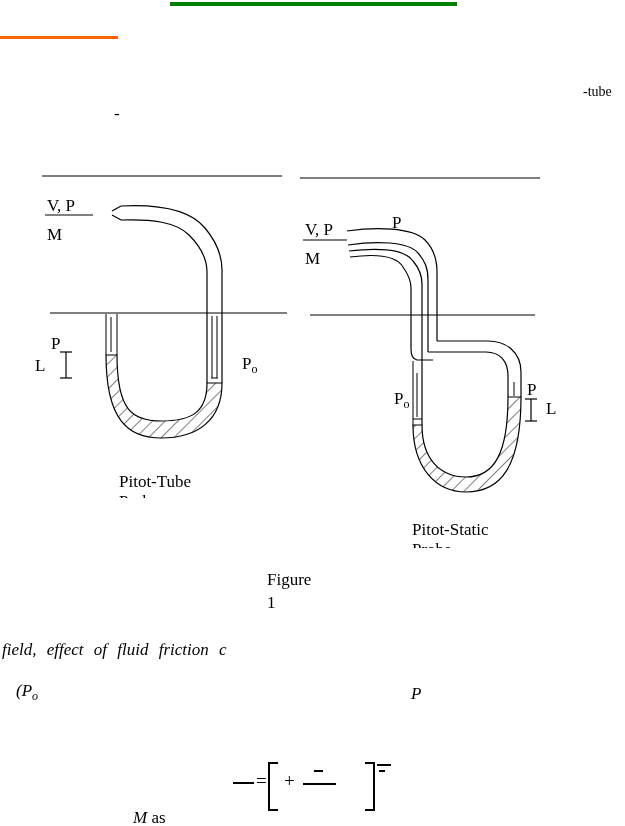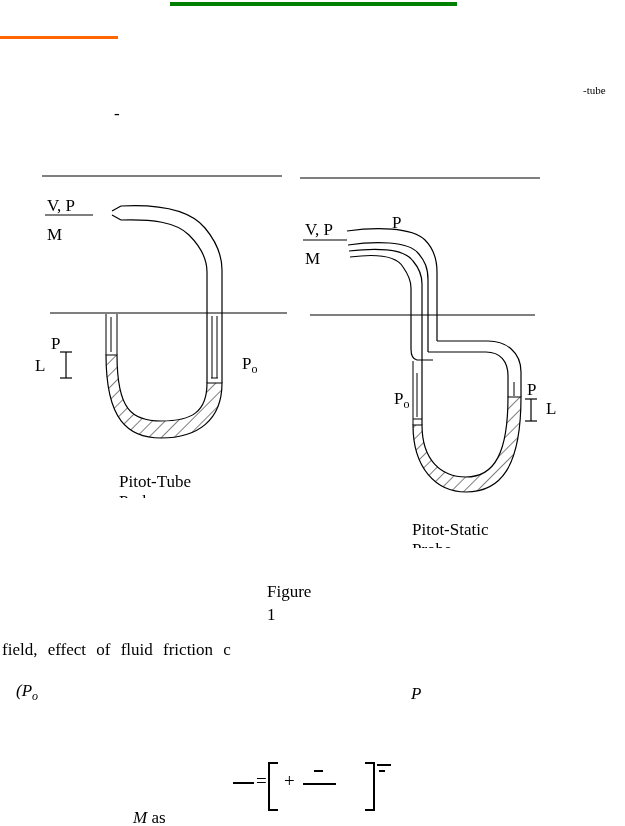--- a/index.html
+++ b/index.html
@@ -10,7 +10,7 @@
   }
   .rule{position:absolute;}
   .txt{position:absolute;white-space:nowrap;font-size:17px;color:#000;}
-  .small{font-size:11px;}
+  .small{font-size:14px;}
   .ital{font-style:italic;}
   sub.frag{font-size:12px;font-style:italic;}
   .para{word-spacing:6px;}

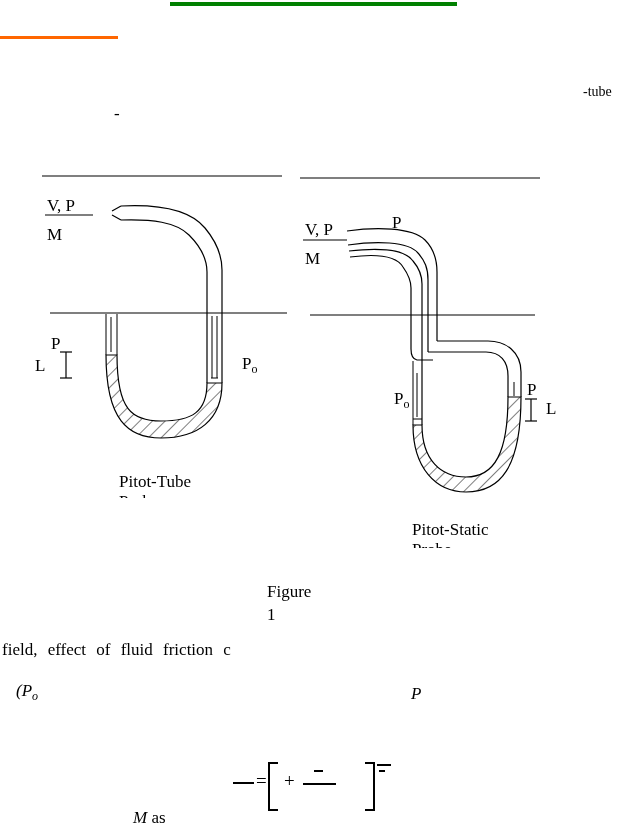--- a/index.html
+++ b/index.html
@@ -114,7 +114,7 @@
   <text x="412" y="555" font-size="17">Probe</text>
 </svg>
 
-<div class="txt" style="left:267px;top:568px;line-height:23px;margin-top:12px;">
+<div class="txt" style="left:267px;top:568px;line-height:23px;">
   <div>Figure</div>
   <div>1</div>
 </div>

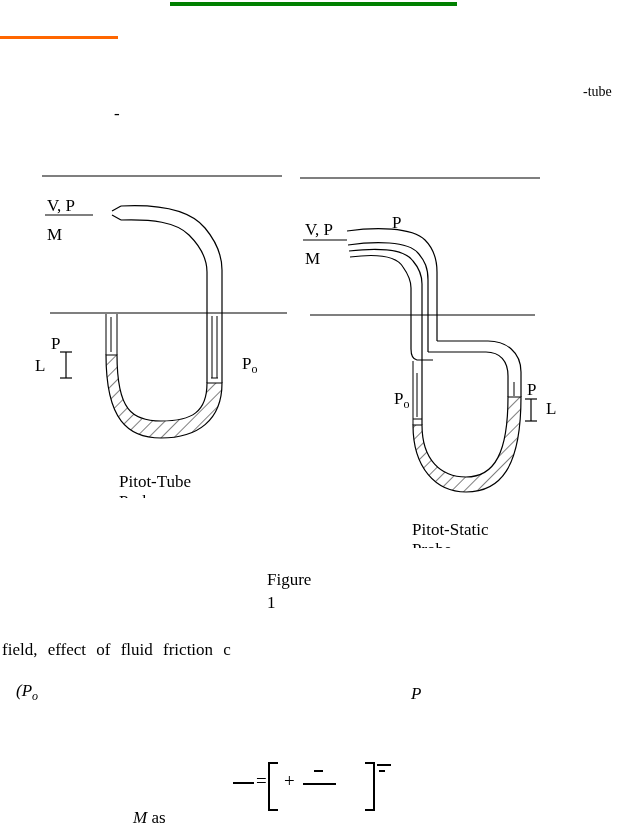--- a/index.html
+++ b/index.html
@@ -119,7 +119,7 @@
   <div>1</div>
 </div>
 
-<div class="txt para" style="left:2px;top:640px;">field, effect of fluid friction c</div>
+<div class="txt para" style="left:2px;top:640px;font-style:italic;">field, effect of fluid friction c</div>
 
 <div class="txt" style="left:16px;top:681px;">
   <span class="ital">(P</span><sub class="frag">o</sub>

